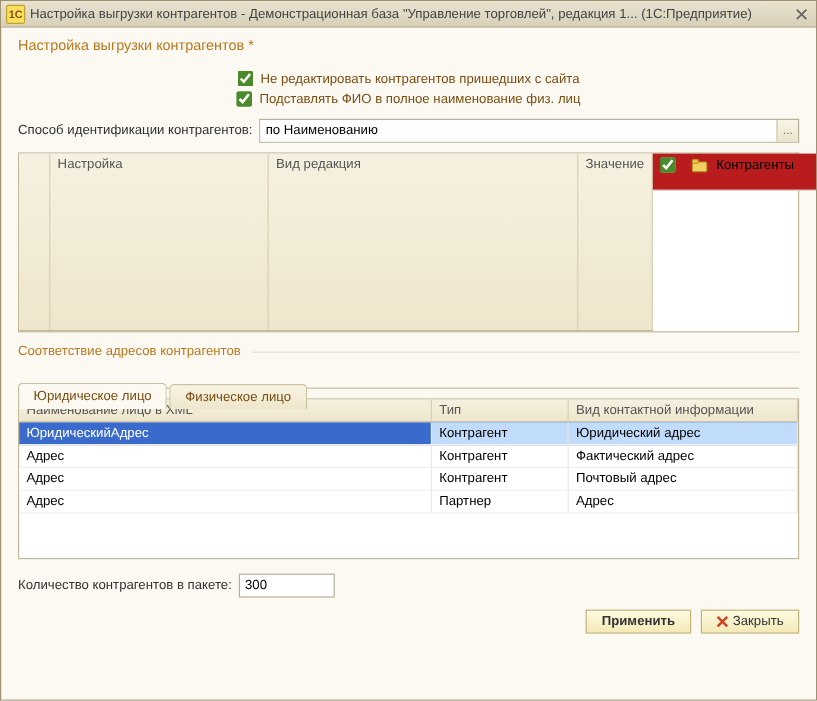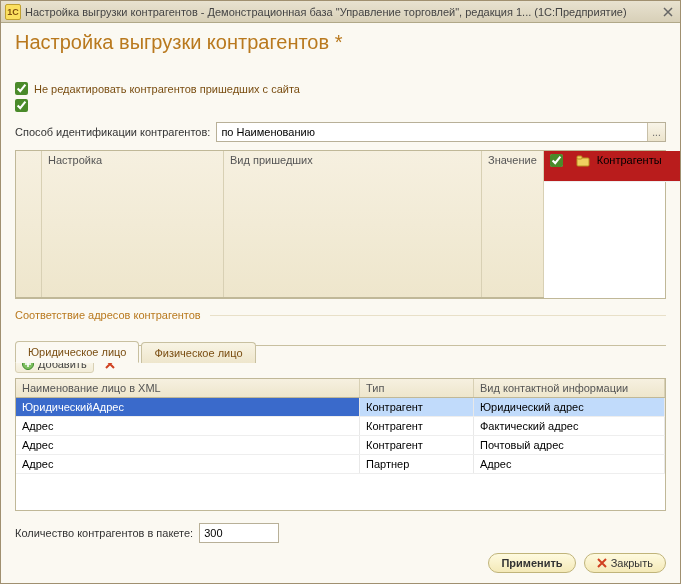--- a/index.html
+++ b/index.html
@@ -58,9 +58,9 @@
 }
 .page-title {
   color: #b9791e;
-  font-size: 20px;
+  font-size: 12px;
   font-weight: normal;
-  margin-bottom: 28px;
+  margin-bottom: 14px;
 }
 .check-row {
   display:flex;

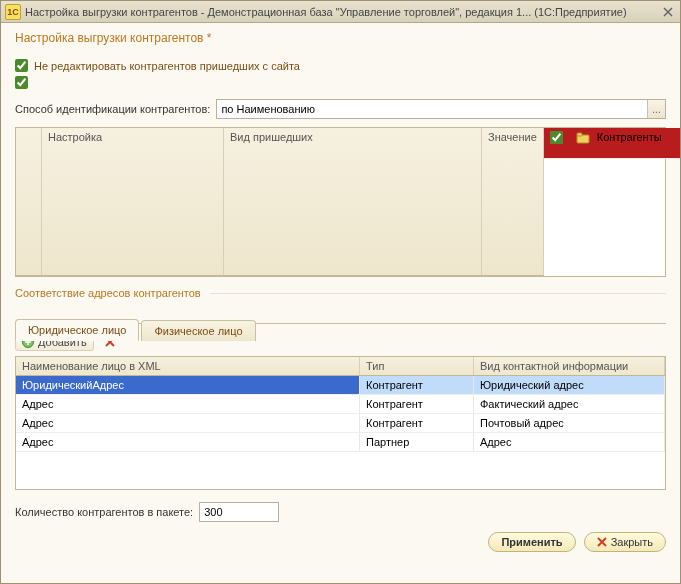--- a/index.html
+++ b/index.html
@@ -67,6 +67,7 @@
   align-items:center;
   margin-bottom:4px;
   color:#7a4e12;
+  justify-content:center;
 }
 .check-row input[type=checkbox]{
   margin-right:6px;

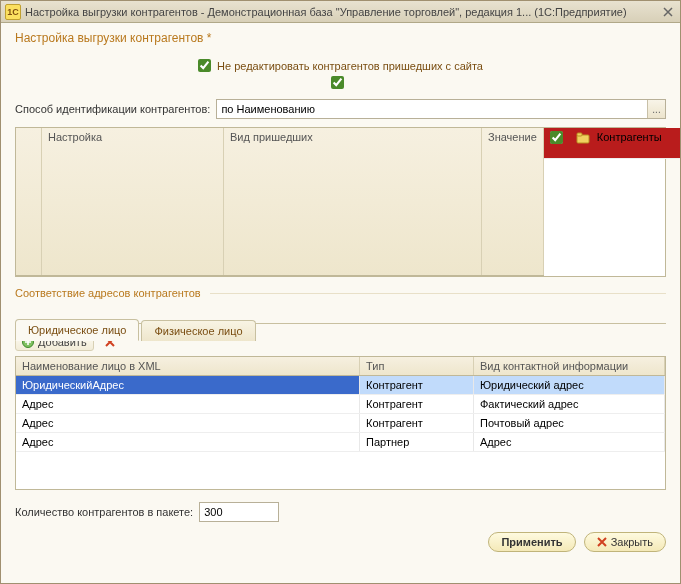--- a/index.html
+++ b/index.html
@@ -263,6 +263,7 @@
     </label>
     <label class="check-row">
       <input type="checkbox" checked="" style="">
+      <span>Подставлять ФИО в полное наименование физ. лиц</span>
     </label>
 
     <div class="field-row">

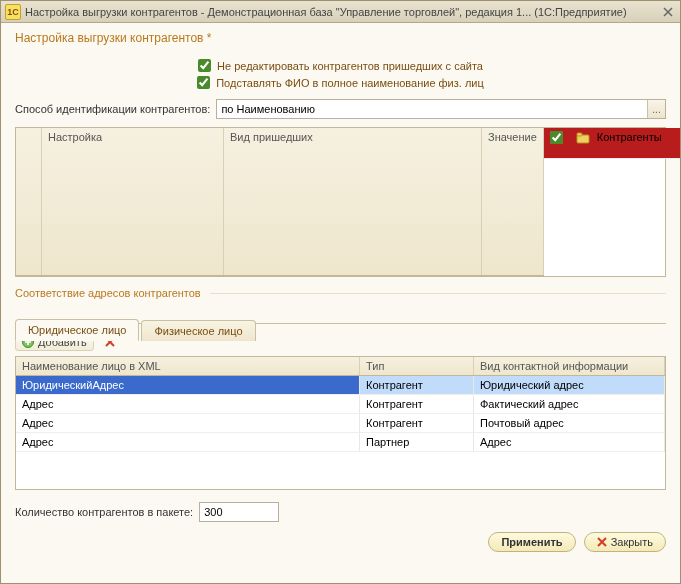--- a/index.html
+++ b/index.html
@@ -278,7 +278,7 @@
       <div class="grid-head">
         <div class="cell grid1-c0"></div>
         <div class="cell grid1-c1">Настройка</div>
-        <div class="cell grid1-c2">Вид пришедших</div>
+        <div class="cell grid1-c2">Вид редакция</div>
         <div class="cell grid1-c3">Значение</div>
       </div>
       <div class="grid-body">

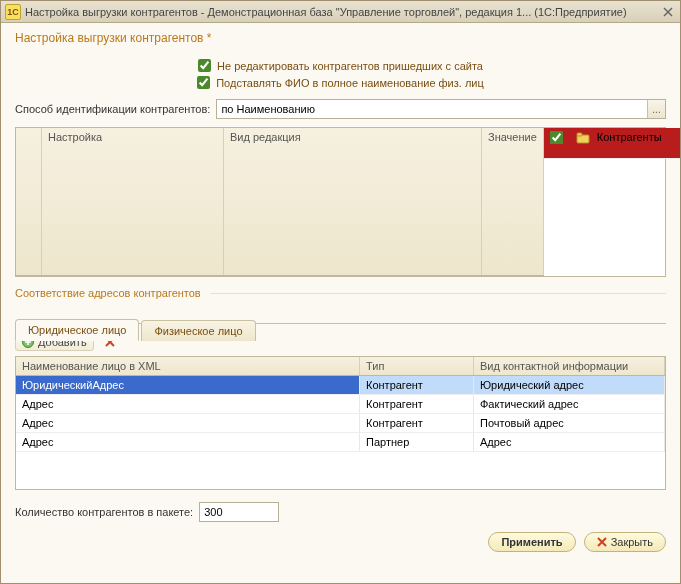--- a/index.html
+++ b/index.html
@@ -308,22 +308,6 @@
       <div class="tab">Физическое лицо</div>
     </div>
 
-    <div class="toolbar">
-      <div class="tbtn">
-        <span class="ico">
-          <svg width="12" height="12" viewBox="0 0 12 12">
-              <circle cx="6" cy="6" r="5.5" fill="#7fc060" stroke="#3e8a2e"></circle>
-              <path d="M6 3v6M3 6h6" stroke="#fff" stroke-width="1.6"></path>
-            </svg>
-        </span>
-        <span>Добавить</span>
-      </div>
-      <div class="iconbtn">
-        <svg width="12" height="12" viewBox="0 0 12 12">
-            <path d="M2 2 L10 10 M10 2 L2 10" stroke="#d04020" stroke-width="2"></path>
-          </svg>
-      </div>
-    </div>
 
     <div class="grid2 grid">
       <div class="grid-head">

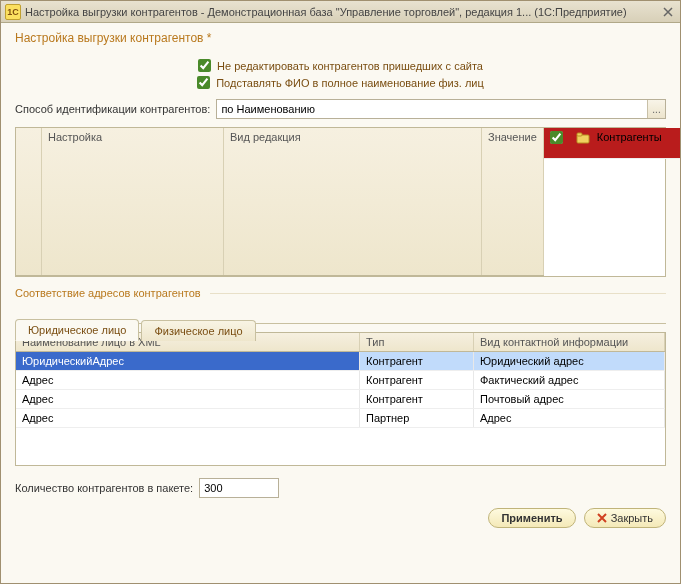--- a/index.html
+++ b/index.html
@@ -232,7 +232,7 @@
   padding:3px 12px;
   border:1px solid #c0b47a;
   background:linear-gradient(#fefadf,#f4e9b8);
-  border-radius:10px;
+  border-radius:0;
   cursor:pointer;
   font-size:11px;
   color:#333;

